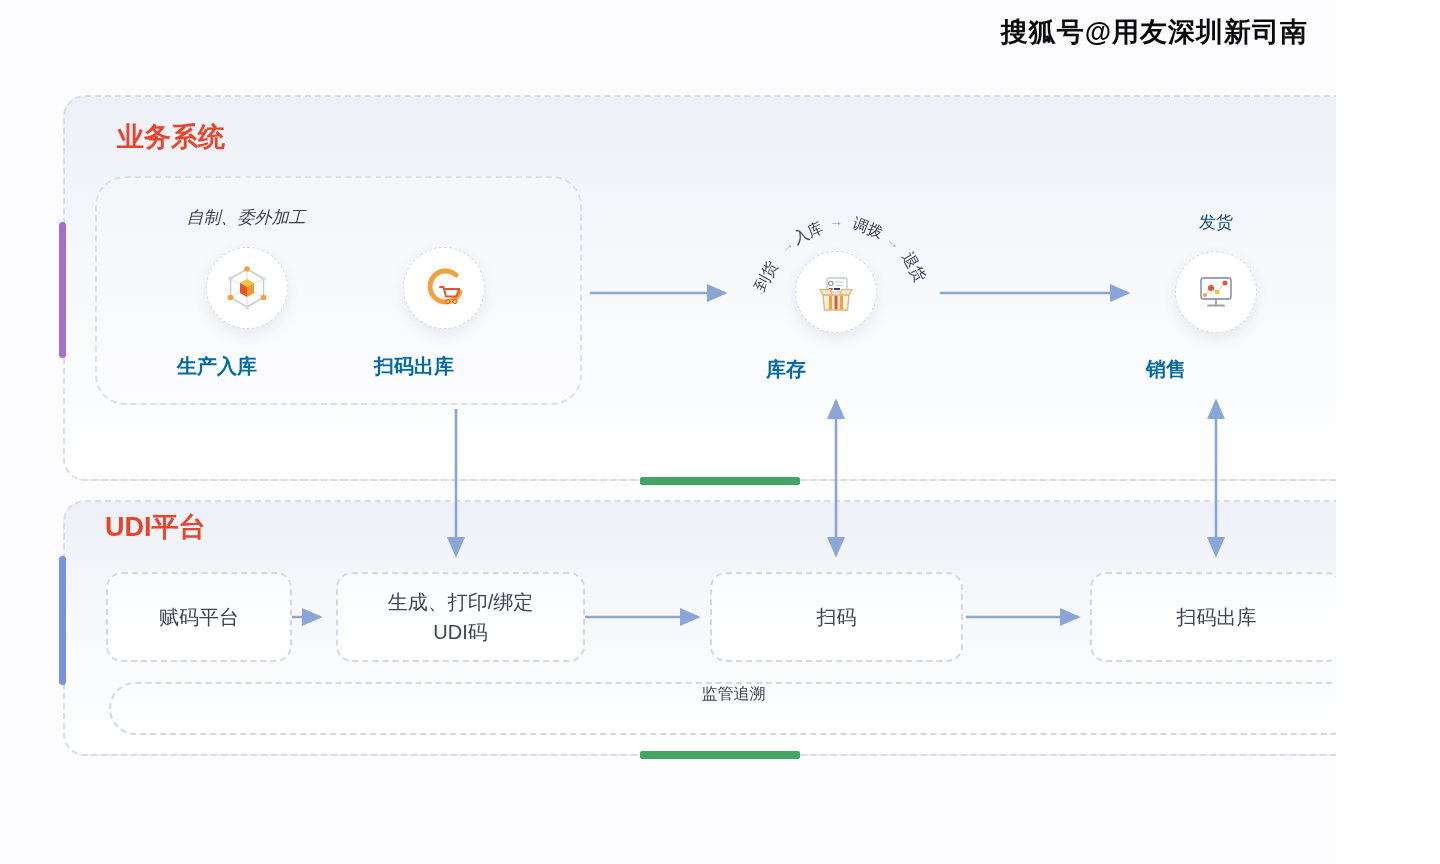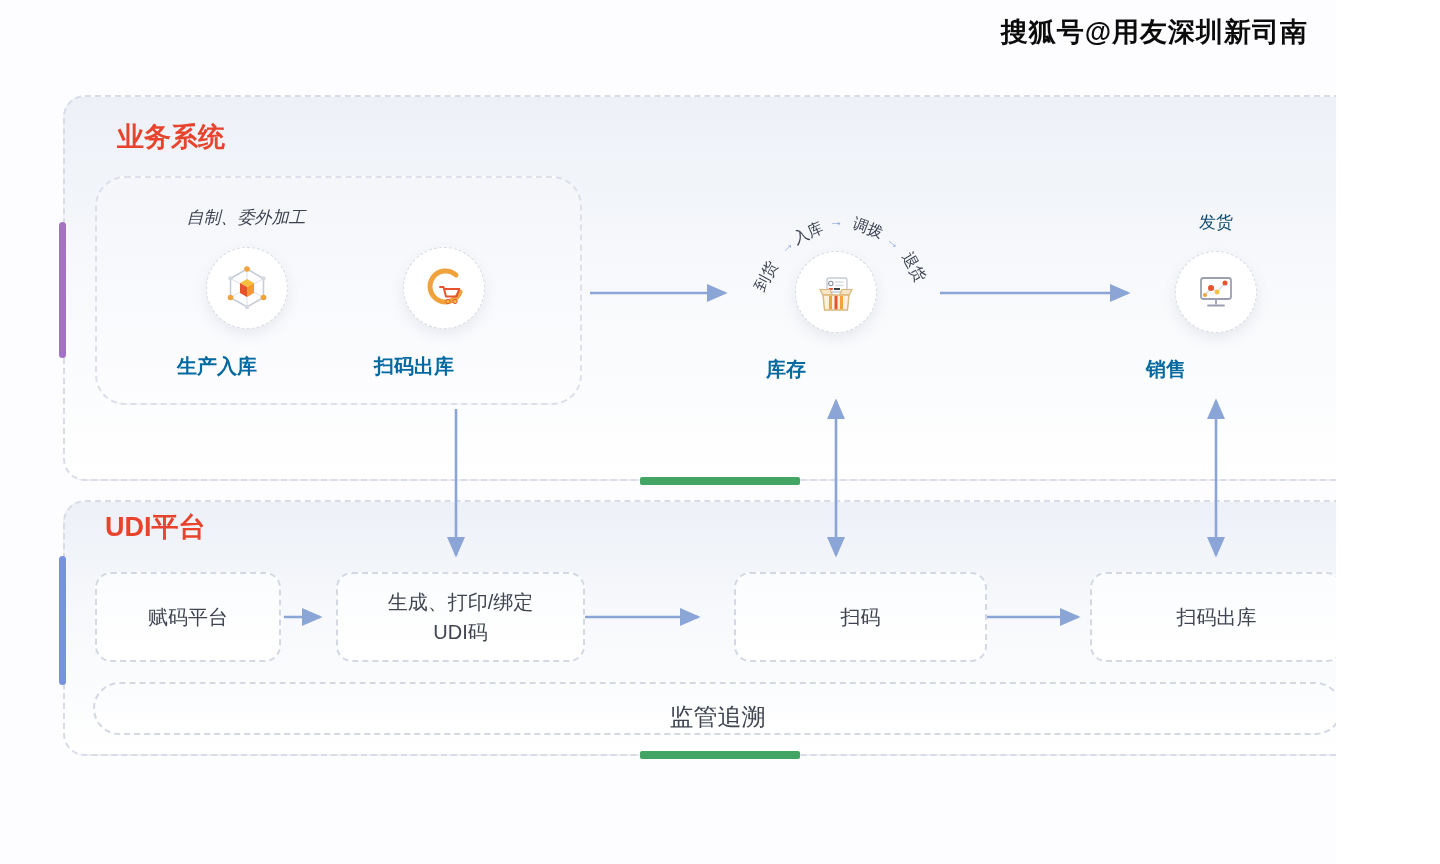--- a/index.html
+++ b/index.html
@@ -61,7 +61,7 @@
     background:linear-gradient(180deg,#fbfcfe,#ffffff);
     display:flex;flex-direction:column;align-items:center;justify-content:center;
     font-size:20px;color:#3f4450;line-height:1.5;}
-  #udi-coding{left:95px;width:186px;}
+  #udi-coding{left:106px;width:186px;}
   #udi-generate{left:336px;width:249px;}
   #udi-scan{left:734px;width:253px;}
   #udi-outbound{left:1090px;width:253px;}

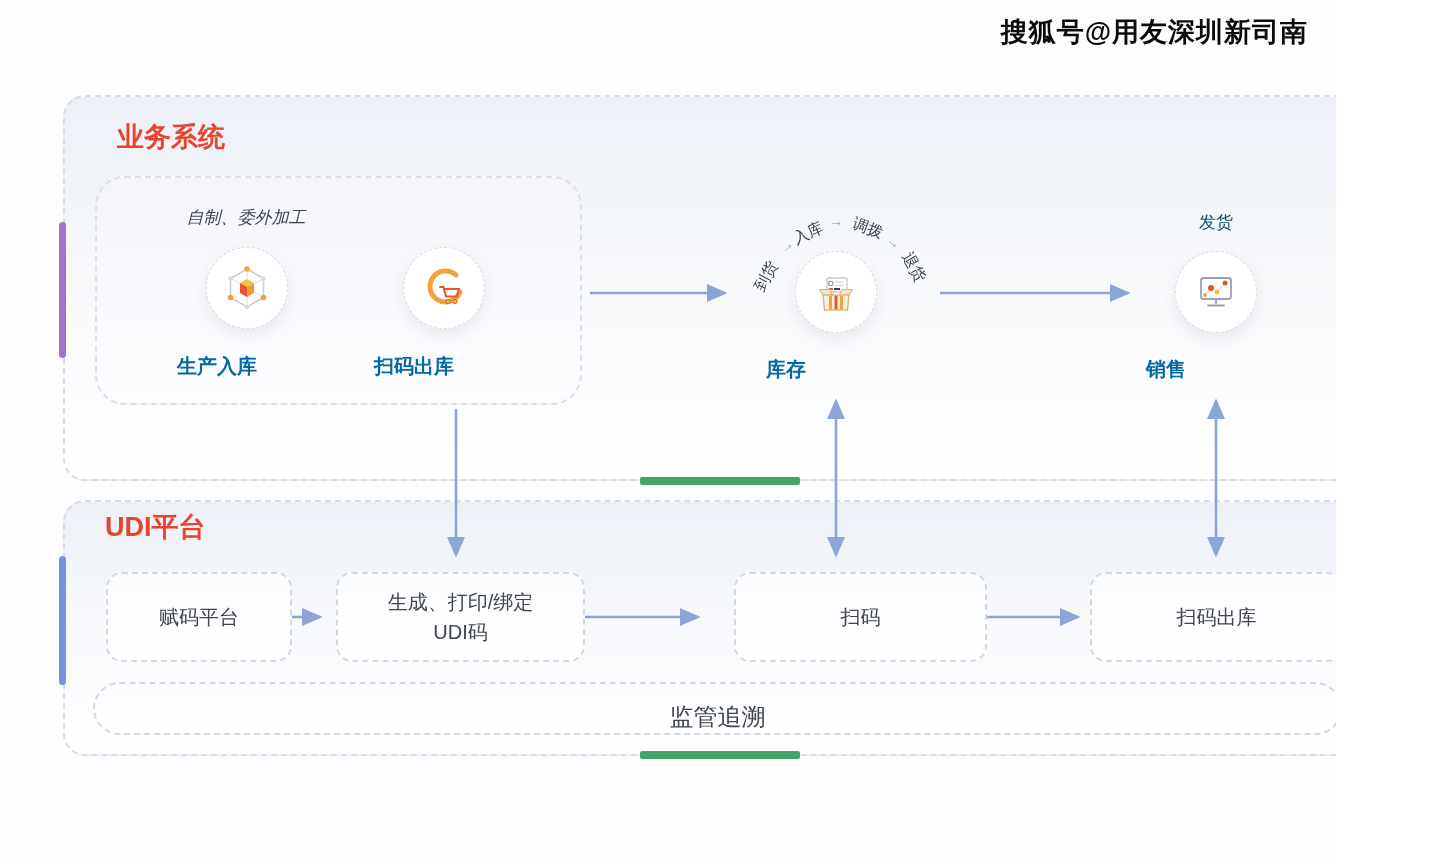--- a/index.html
+++ b/index.html
@@ -63,7 +63,7 @@
     font-size:20px;color:#3f4450;line-height:1.5;}
   #udi-coding{left:106px;width:186px;}
   #udi-generate{left:336px;width:249px;}
-  #udi-scan{left:734px;width:253px;}
+  #udi-scan{left:710px;width:253px;}
   #udi-outbound{left:1090px;width:253px;}
 
   #trace-box{position:absolute;left:93px;top:682px;width:1249px;height:53px;

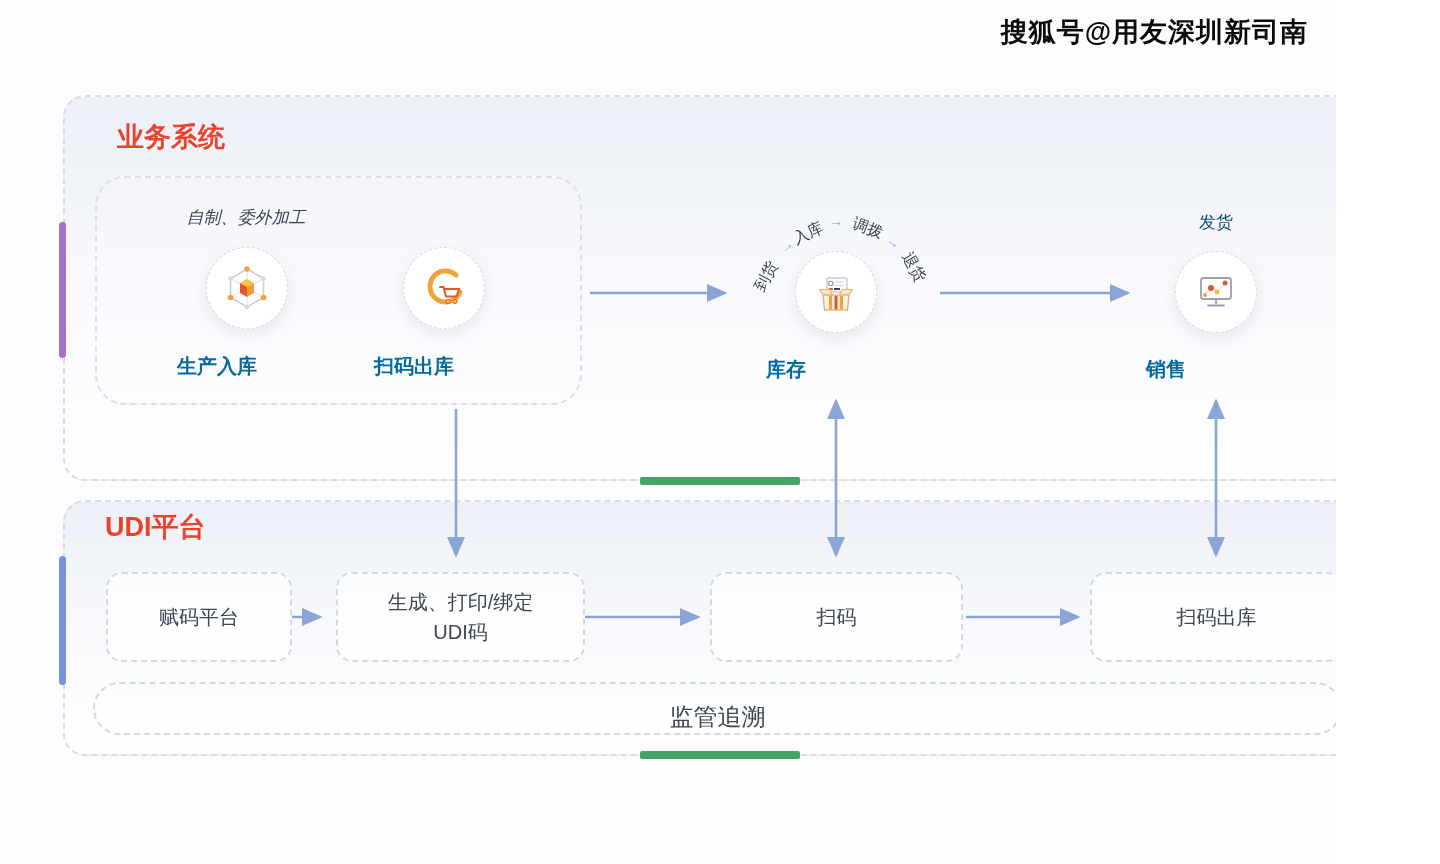--- a/index.html
+++ b/index.html
@@ -66,11 +66,11 @@
   #udi-scan{left:710px;width:253px;}
   #udi-outbound{left:1090px;width:253px;}
 
-  #trace-box{position:absolute;left:93px;top:682px;width:1249px;height:53px;
+  #trace-box{position:absolute;left:109px;top:682px;width:1249px;height:53px;
     border:2px dashed #d3d8e3;border-radius:27px;box-sizing:border-box;
     background:linear-gradient(180deg,#fbfcfe,#ffffff);
-    display:flex;align-items:flex-end;justify-content:center;
-    font-size:24px;color:#3f4450;}
+    display:flex;align-items:flex-start;justify-content:center;
+    font-size:16px;color:#3f4450;}
 
   .accent-bar{position:absolute;width:7px;border-radius:4px;}
   #bar-purple-left{left:59px;top:222px;height:136px;background:#a471c8;}

